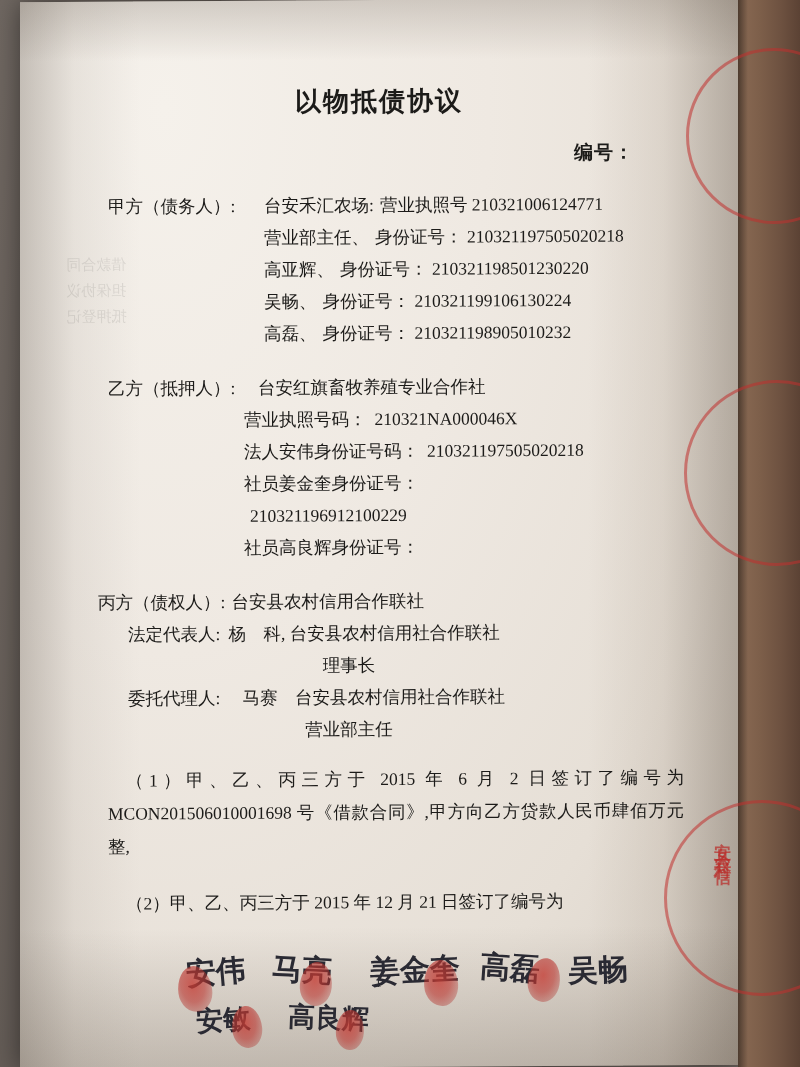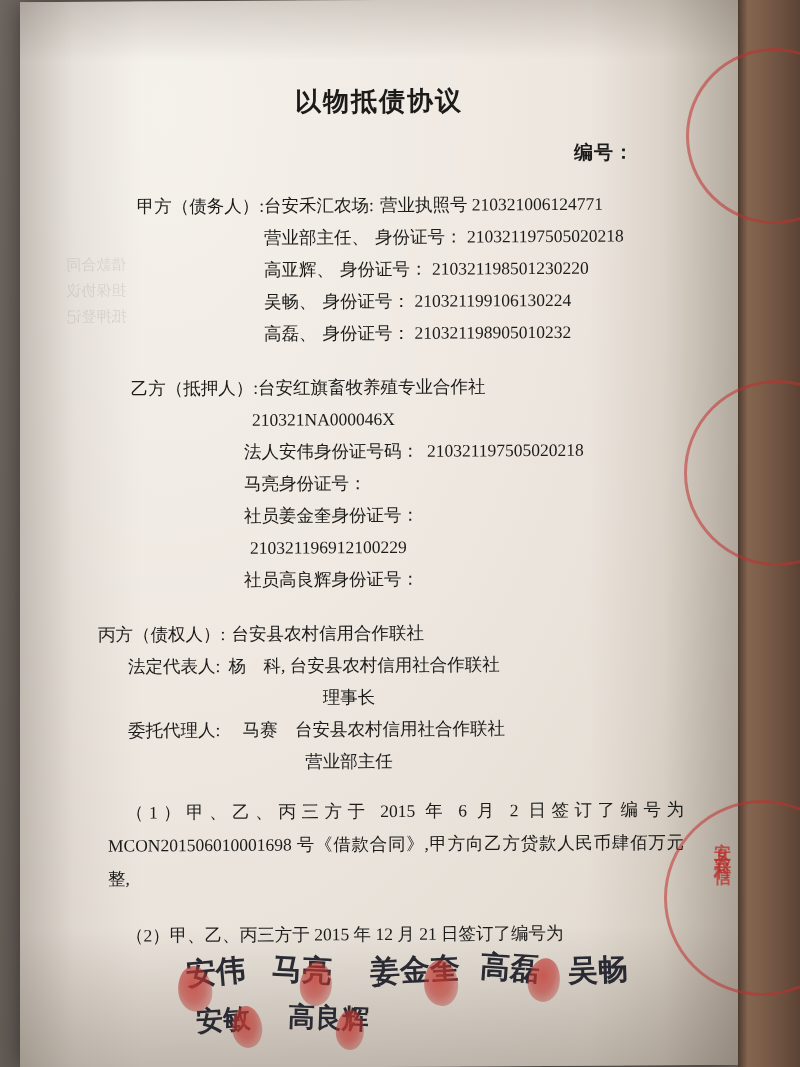--- a/index.html
+++ b/index.html
@@ -135,7 +135,6 @@
   .row.ind3 { padding-left: 224px; }
   .label {
     flex: 0 0 auto;
-    text-align: right;
   }
   .val {
     flex: 0 0 auto;

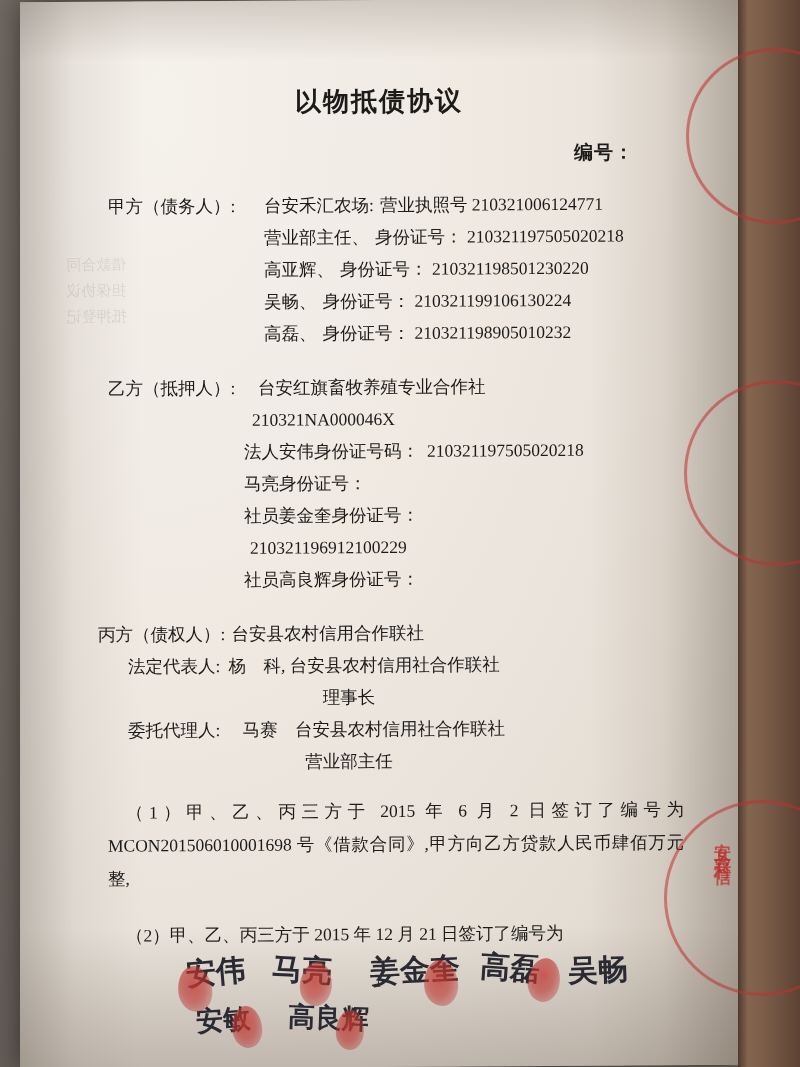--- a/index.html
+++ b/index.html
@@ -253,6 +253,7 @@
           <span class="val">台安红旗畜牧养殖专业合作社</span>
         </div>
         <div class="row ind3">
+          <span class="val">营业执照号码：</span>
           <span class="val" style="padding-left:8px">210321NA000046X</span>
         </div>
         <div class="row ind3">

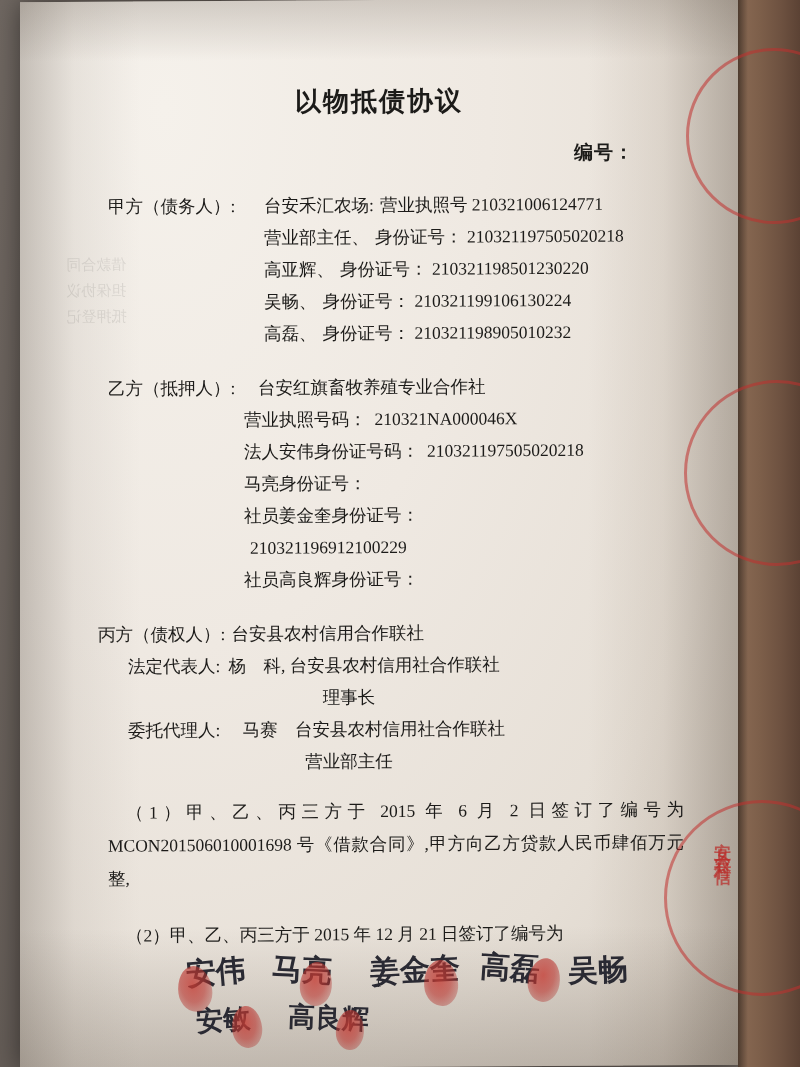--- a/index.html
+++ b/index.html
@@ -261,7 +261,6 @@
           <span class="val" style="padding-left:8px">210321197505020218</span>
         </div>
         <div class="row ind3">
-          <span class="val">马亮身份证号：</span>
         </div>
         <div class="row ind3">
           <span class="val">社员姜金奎身份证号：</span>

